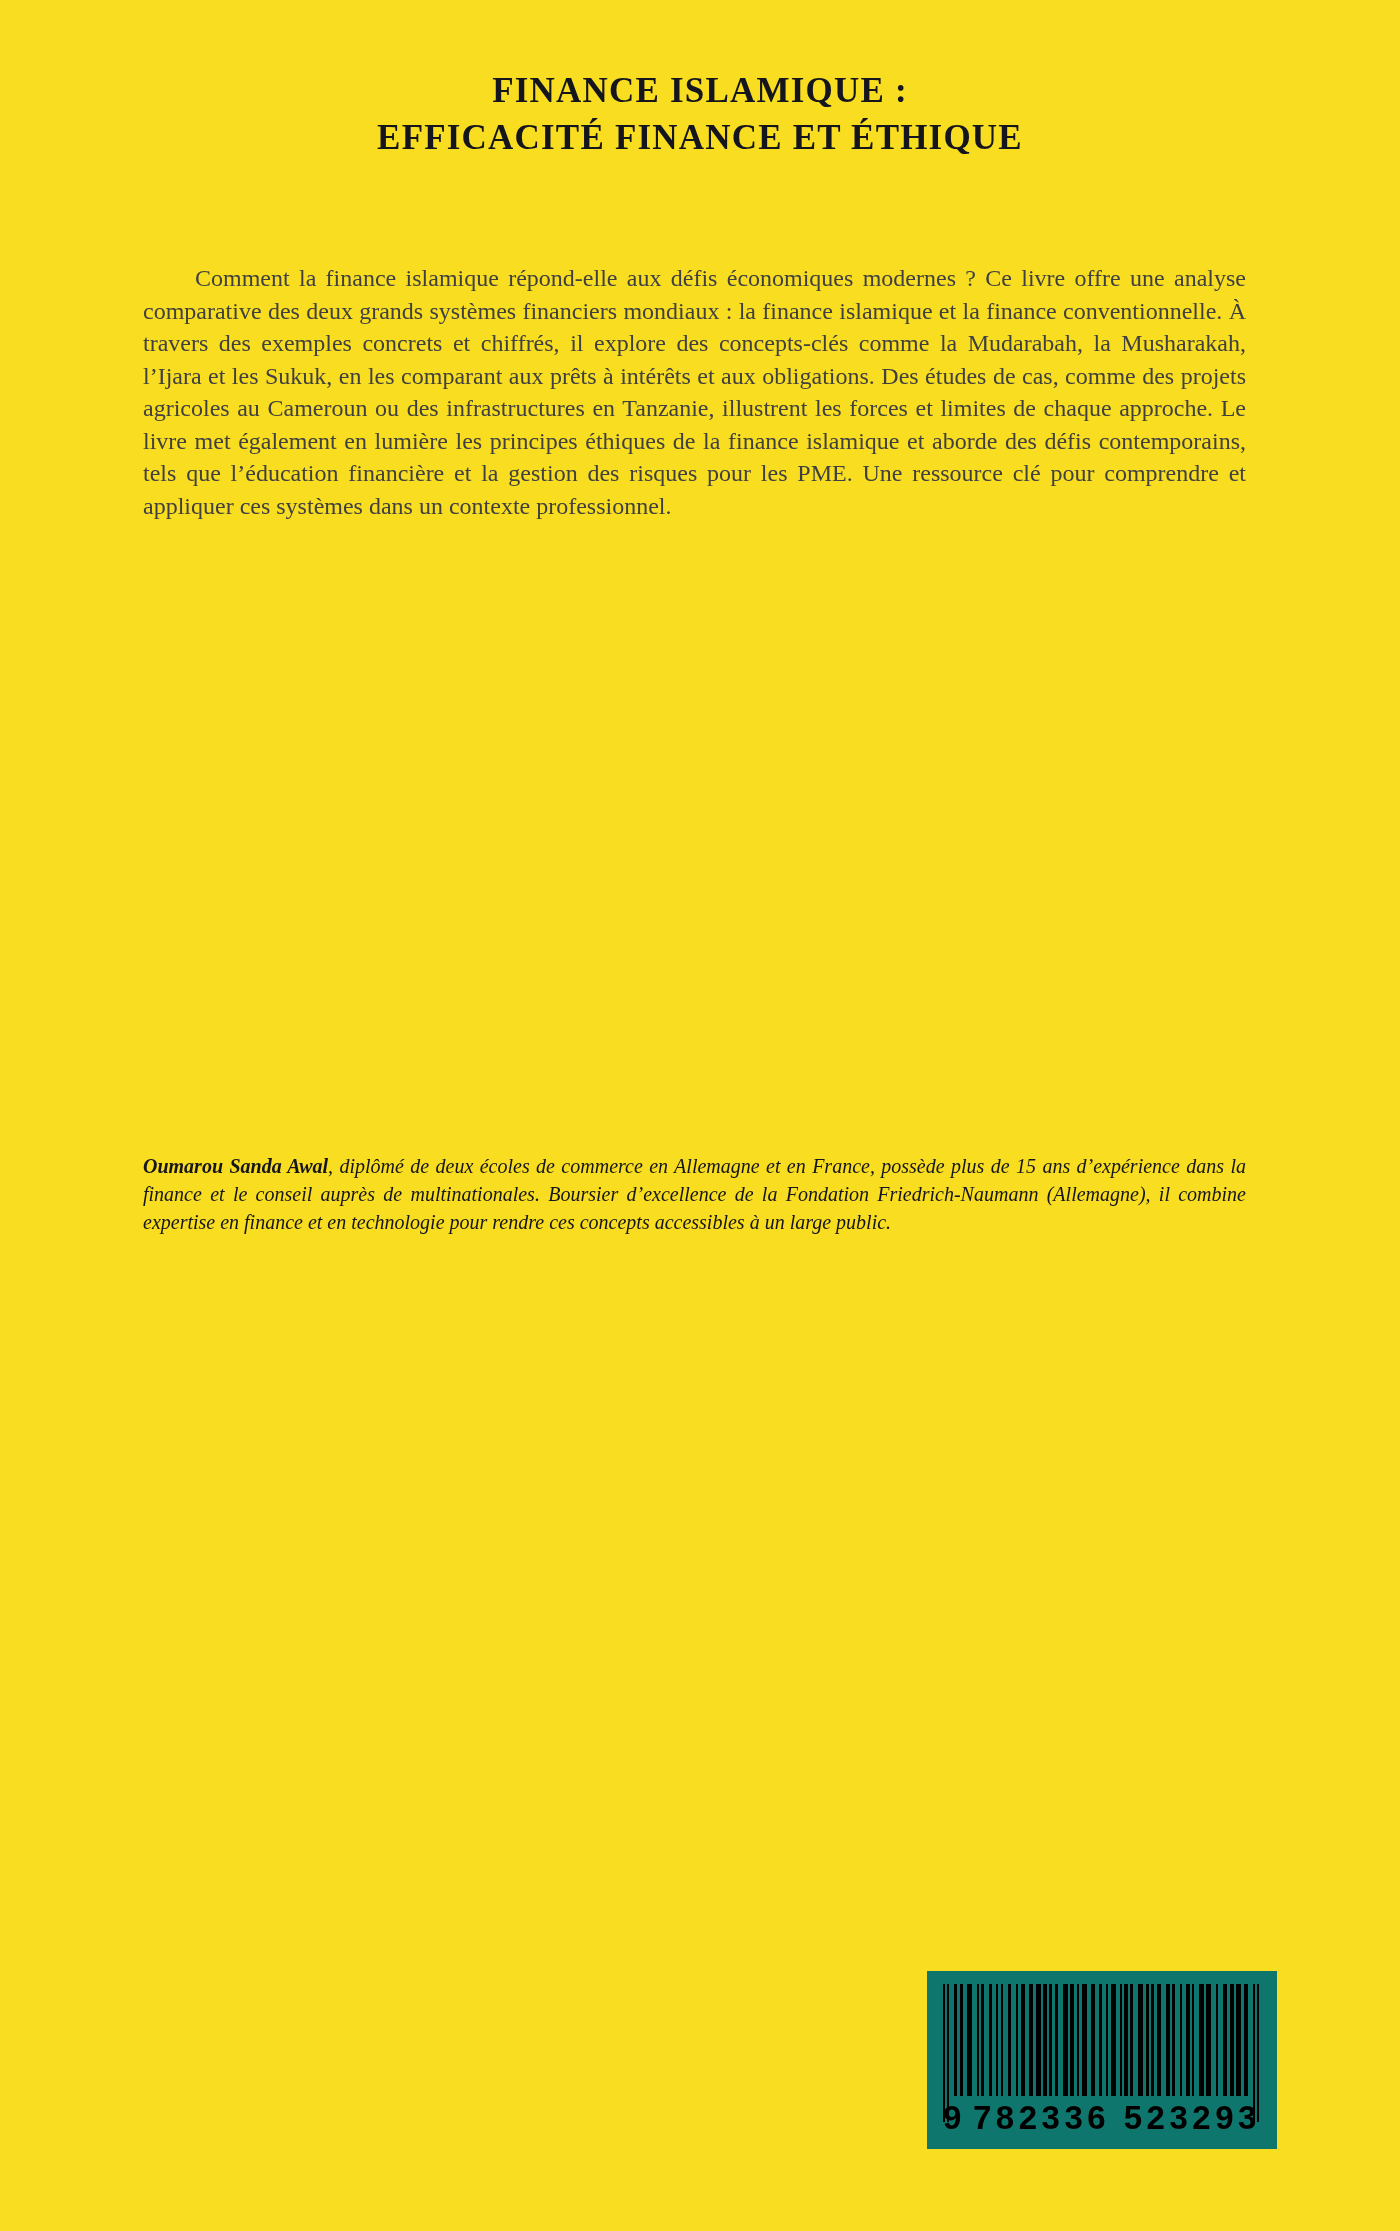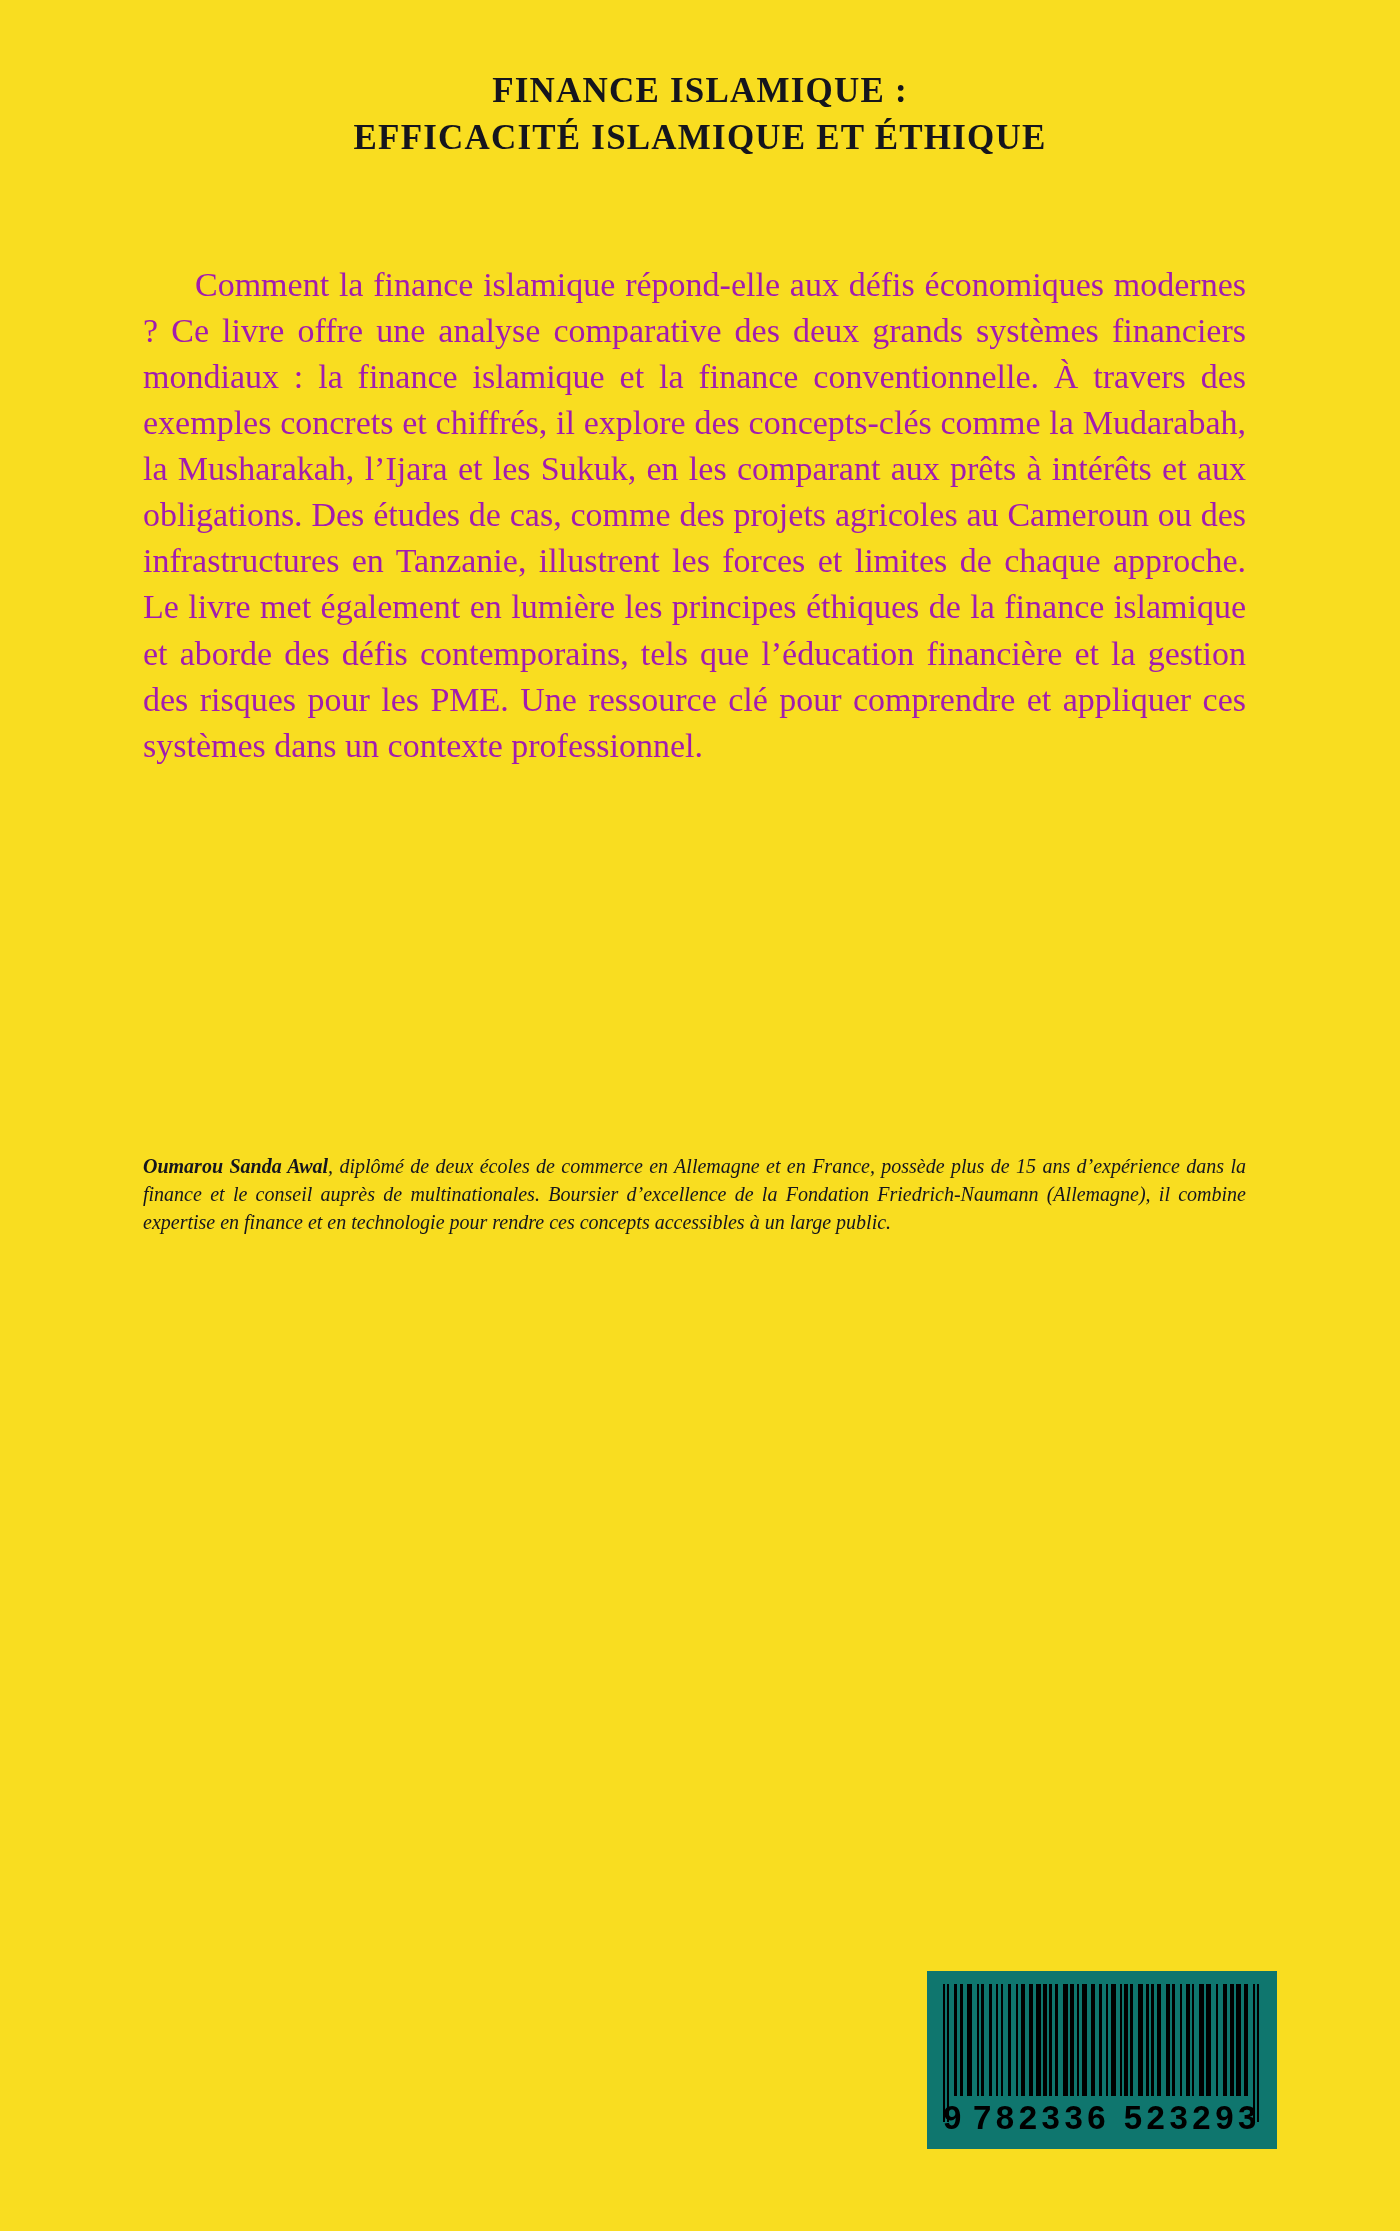--- a/index.html
+++ b/index.html
@@ -139,7 +139,7 @@
 
   <div class="title-block">
     <div class="title-line">FINANCE ISLAMIQUE :</div>
-    <div class="title-line">EFFICACITÉ ISLAMIQUE ET ÉTHIQUE</div>
+    <div class="title-line">EFFICACITÉ FINANCE ET ÉTHIQUE</div>
   </div>
 
   <div class="blurb">

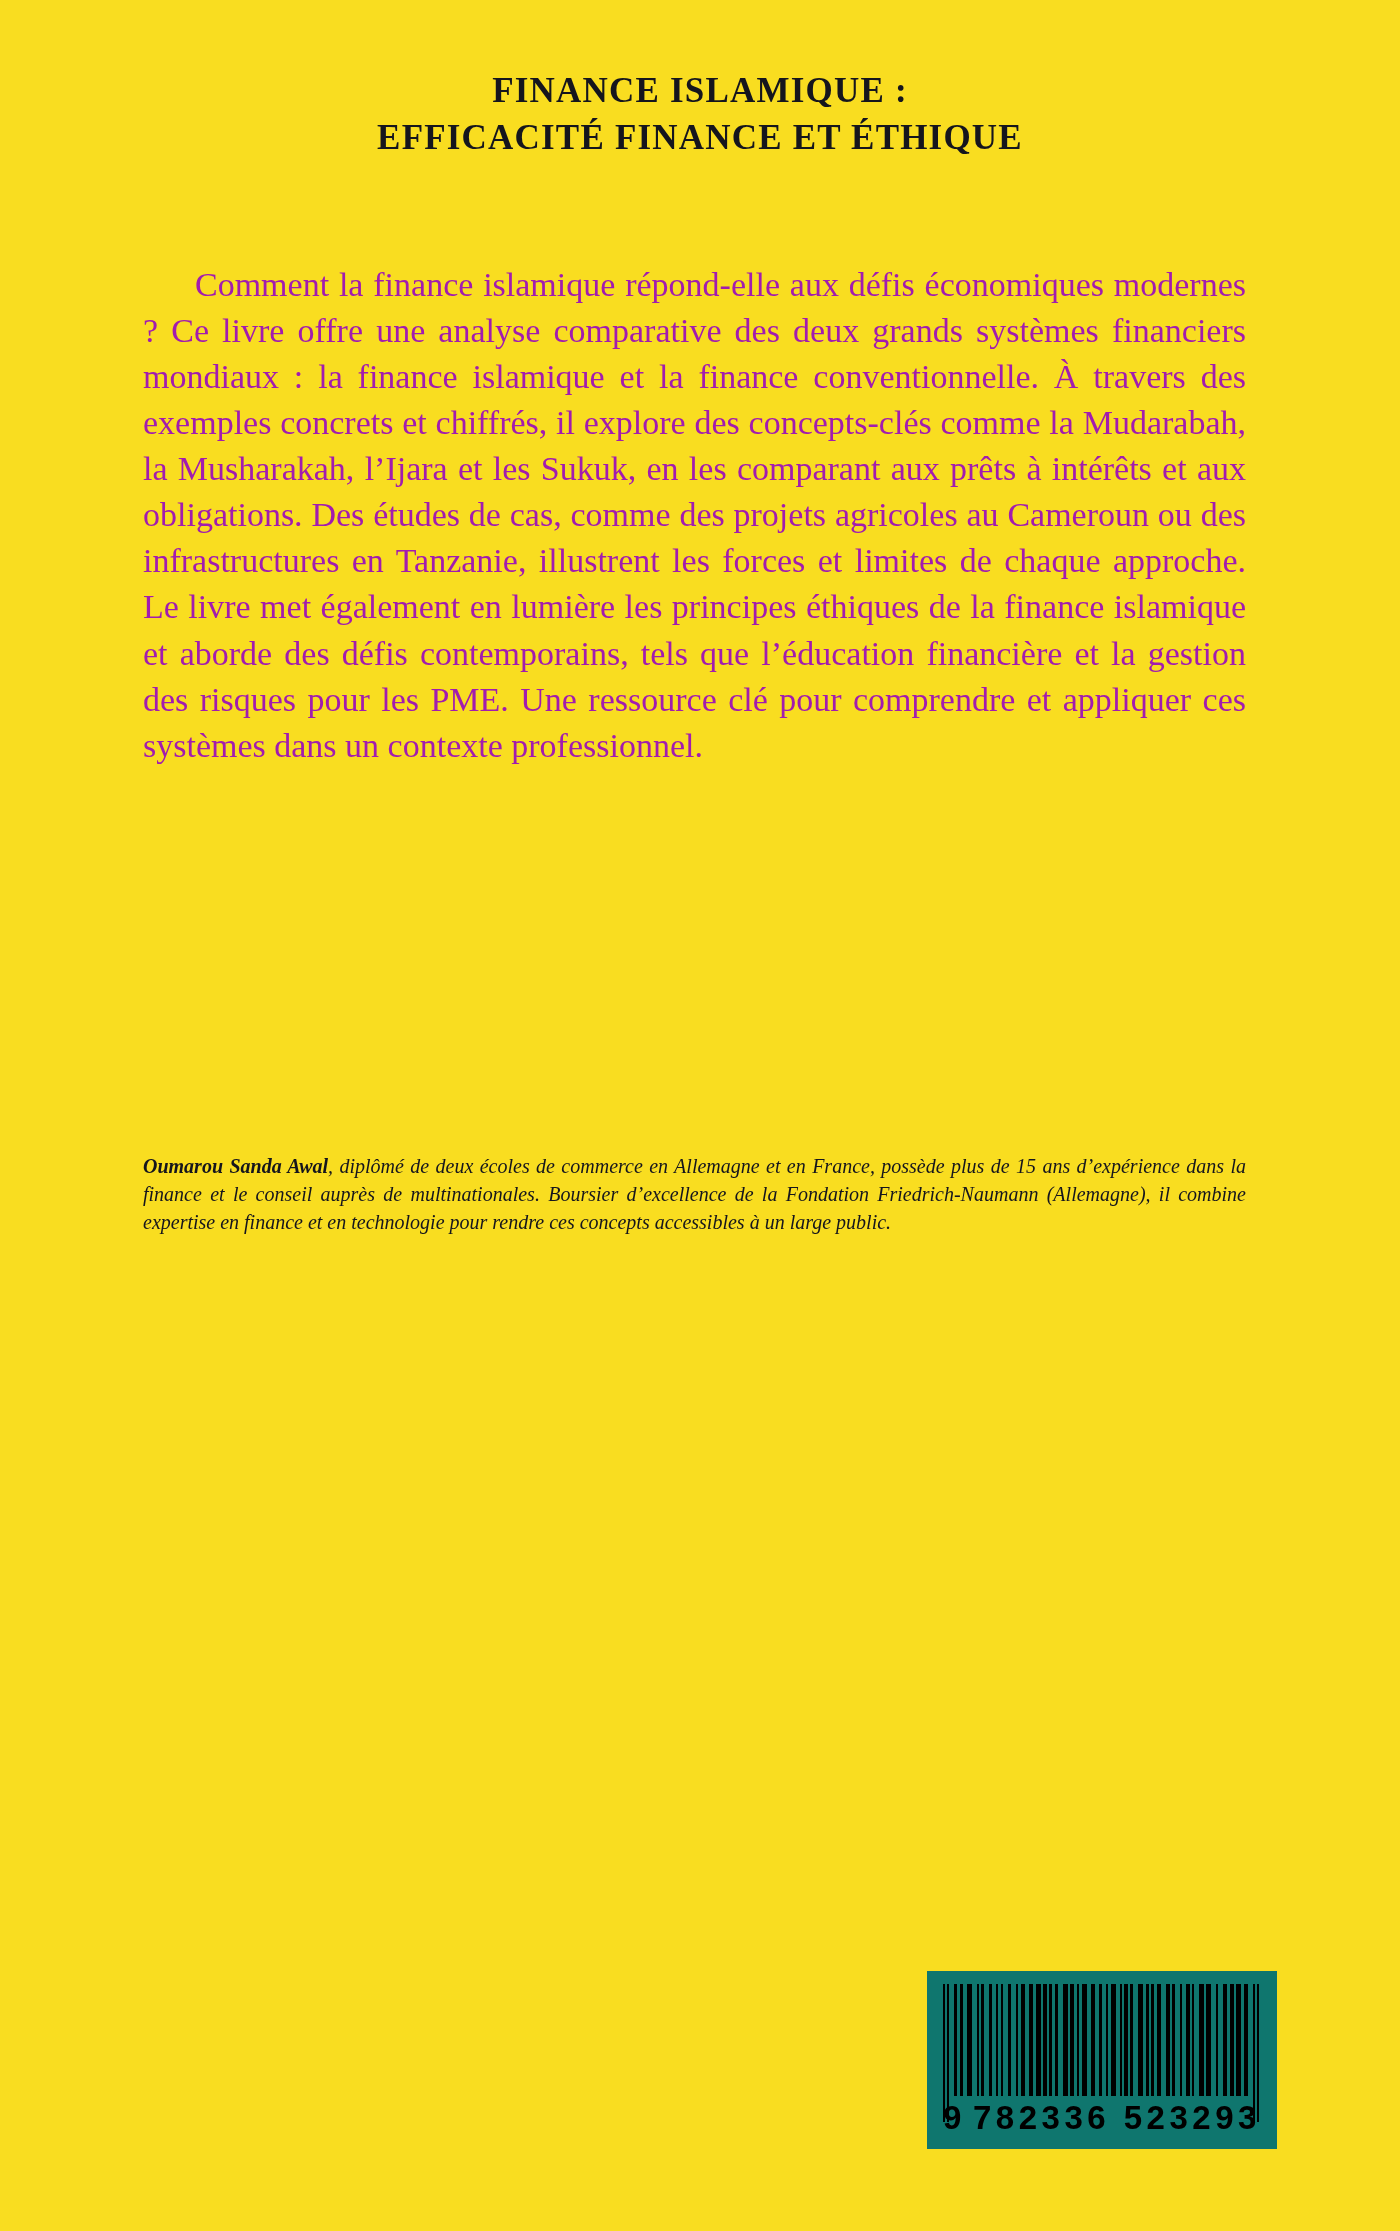--- a/index.html
+++ b/index.html
@@ -40,11 +40,11 @@
     left: 143px;
     width: 1103px;
     top: 262px;
-    font-size: 34px;
+    font-size: 24px;
     line-height: 1.355;
     text-align: justify;
     text-justify: inter-word;
-    color: #a21caf;
+    color: #404040;
   }
   .blurb p {
     margin: 0;

